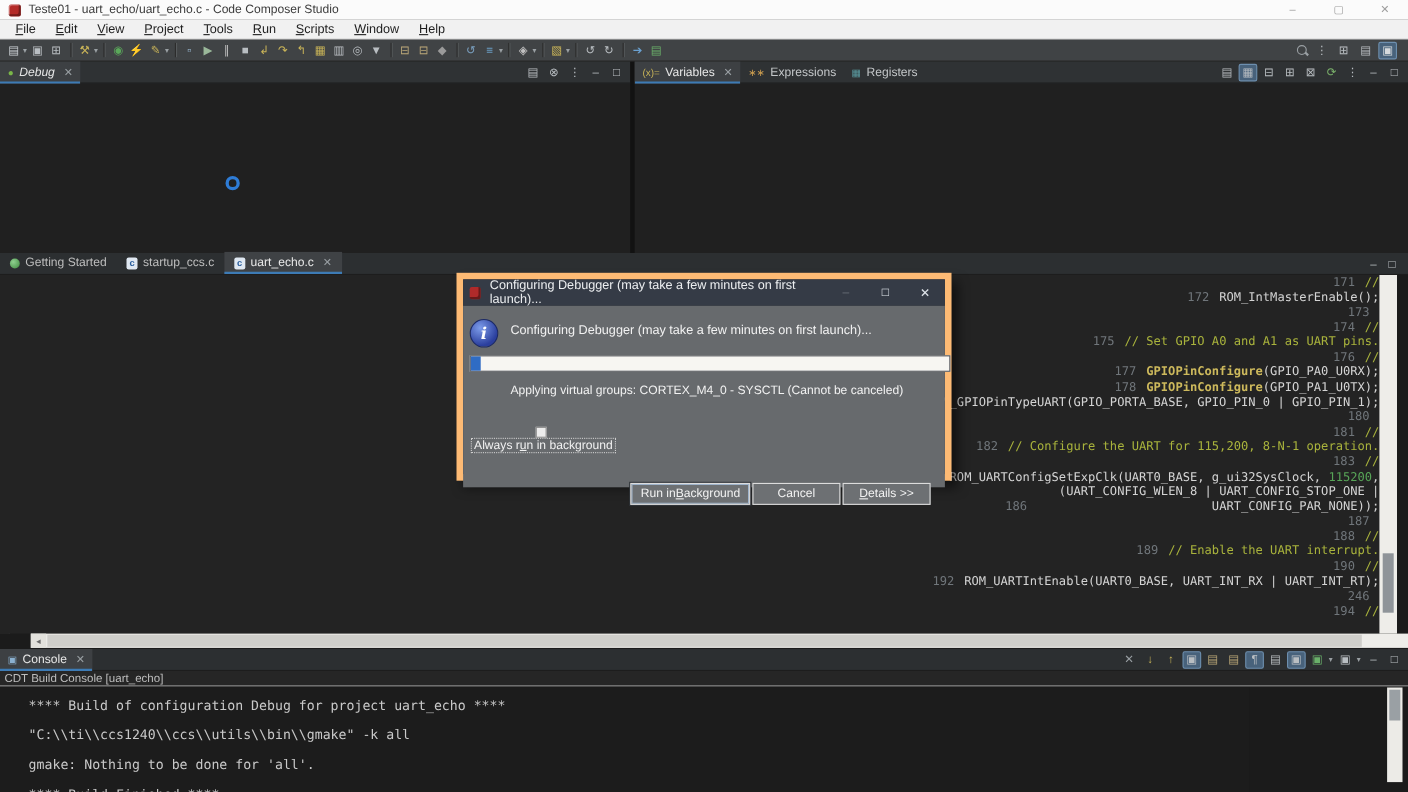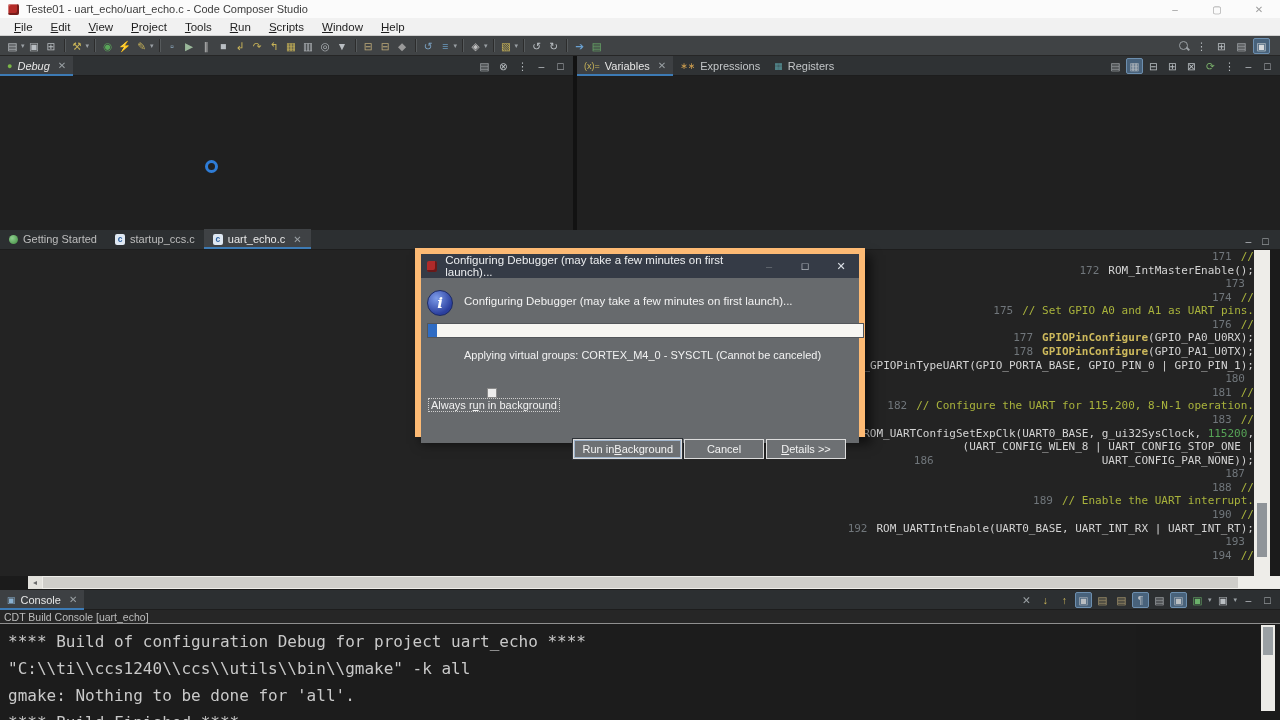--- a/index.html
+++ b/index.html
@@ -299,7 +299,7 @@
       <div class="code-line"><span class="ln">189</span><span class="code"><span class="sc">// Enable the UART interrupt.</span></span></div>
       <div class="code-line"><span class="ln">190</span><span class="code"><span class="sc">//</span></span></div>
       <div class="code-line"><span class="ln">192</span><span class="code"><span class="sp">ROM_UARTIntEnable(UART0_BASE, UART_INT_RX | UART_INT_RT);</span></span></div>
-      <div class="code-line"><span class="ln">193</span><span class="code"></span></div>
+      <div class="code-line"><span class="ln">246</span><span class="code"></span></div>
       <div class="code-line"><span class="ln">194</span><span class="code"><span class="sc">//</span></span></div>
     </div>
   <div class="vscroll">

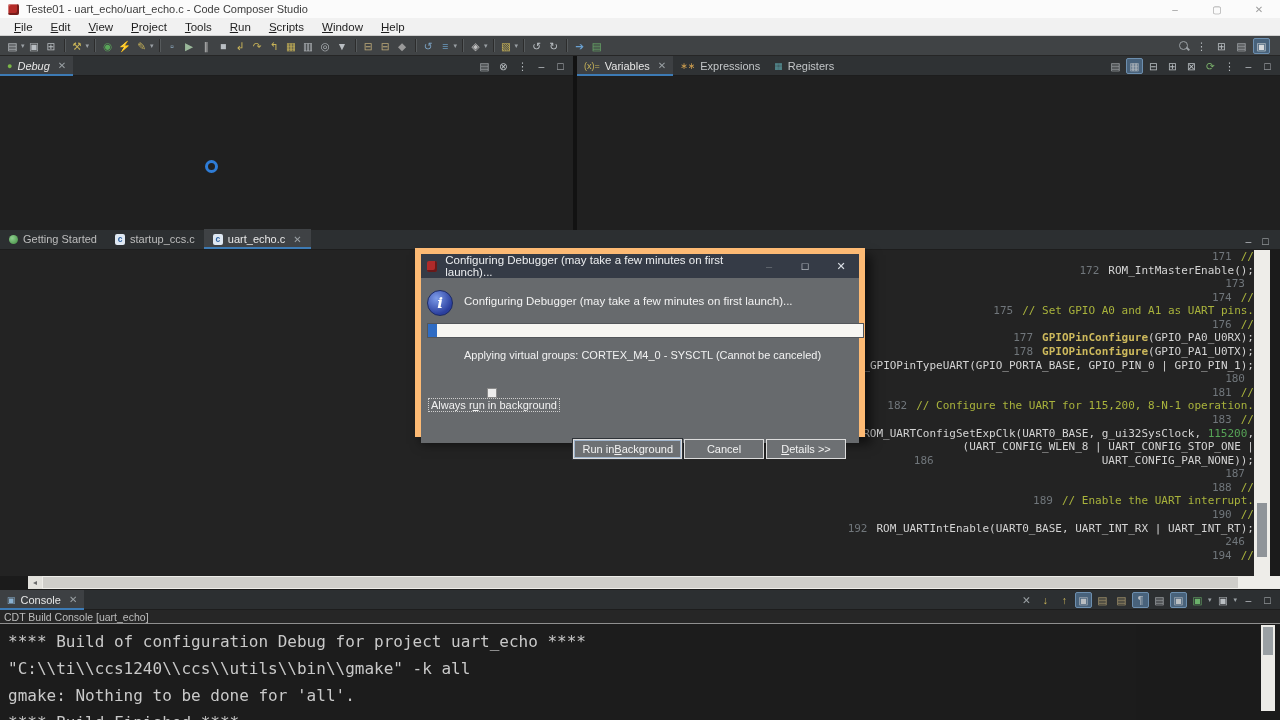--- a/index.html
+++ b/index.html
@@ -89,8 +89,8 @@
     color:#bdbdbd; font-size:10.5px; line-height:14px; padding-left:4px;
     border-bottom:1px solid #8f8f8f; }
   .cbody { position:absolute; left:0; top:625px; width:1136px; height:95px; background:#1c1c1c;
-    font-family:"DejaVu Sans Mono",monospace; font-size:16px; color:#c9c9c9;
-    padding:10px 0 0 8px; line-height:13.5px; overflow:hidden; white-space:pre; }
+    font-family:"DejaVu Sans Mono",monospace; font-size:12px; color:#c9c9c9;
+    padding:10px 0 0 26px; line-height:13.5px; overflow:hidden; white-space:pre; }
   .cvscroll { position:absolute; left:1261px; top:625px; width:14px; height:86px; background:#ecebe7; }
   .cvthumb { position:absolute; left:2px; top:2px; width:10px; height:28px; background:#9aa0a4; }
   

